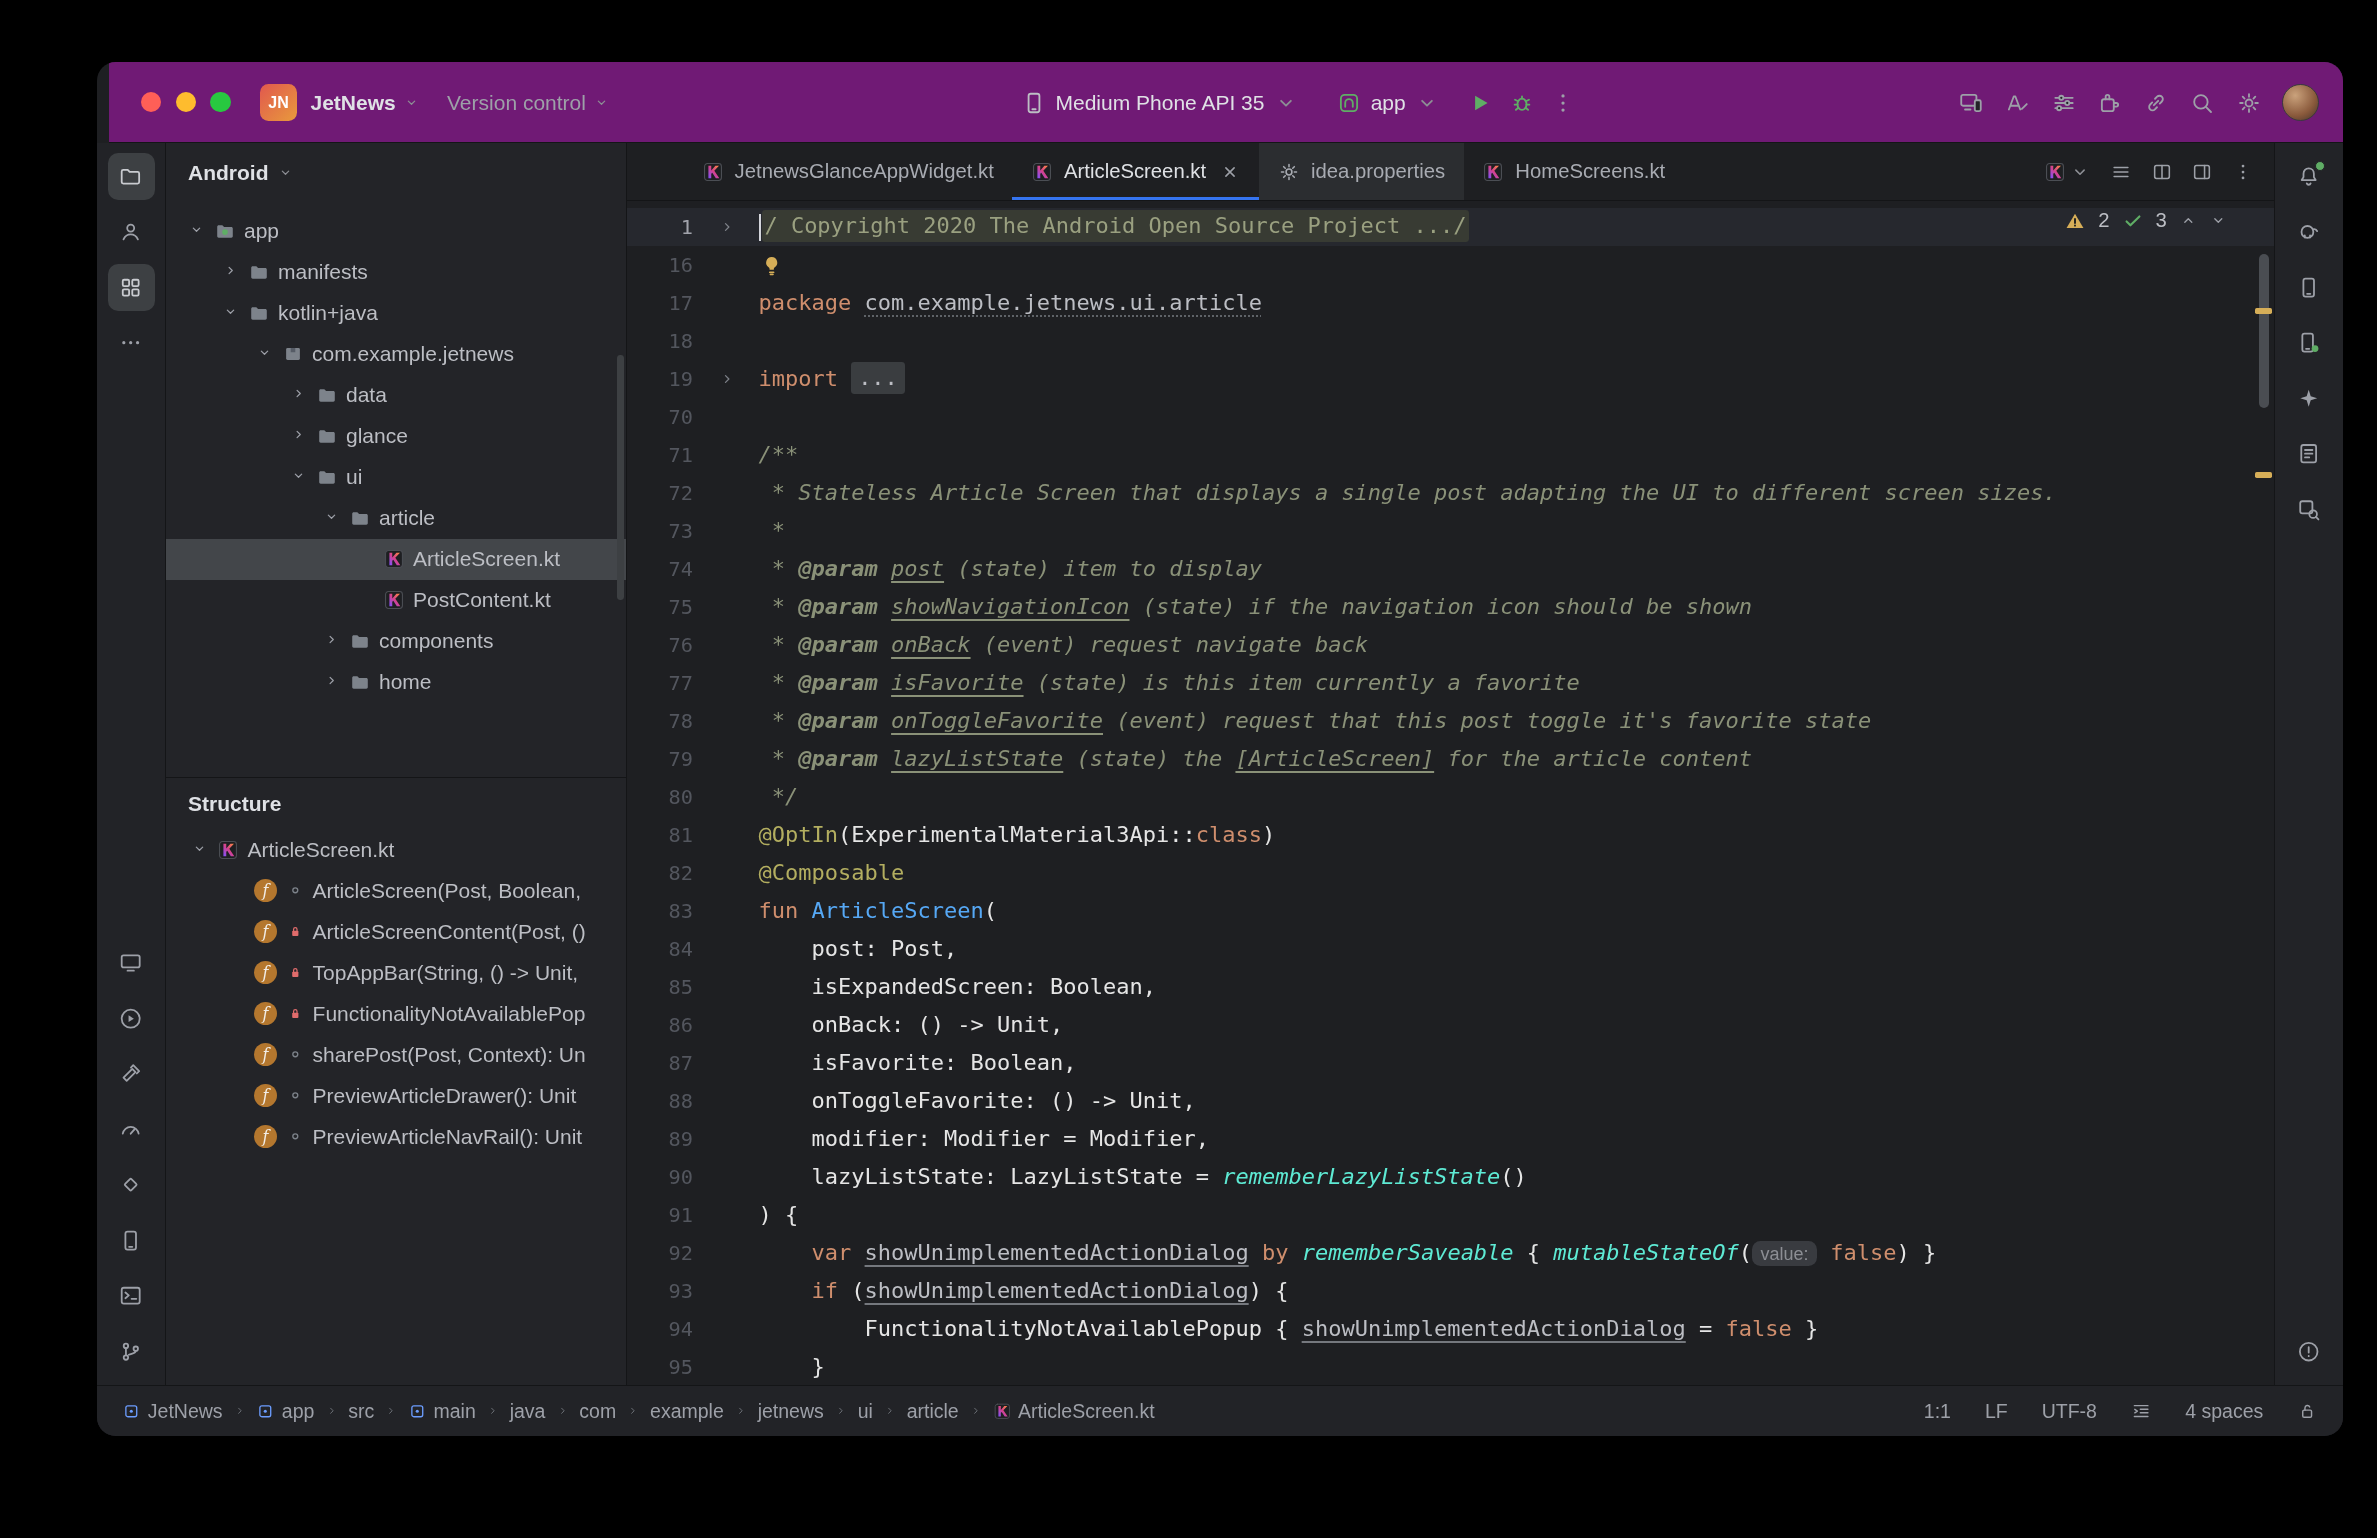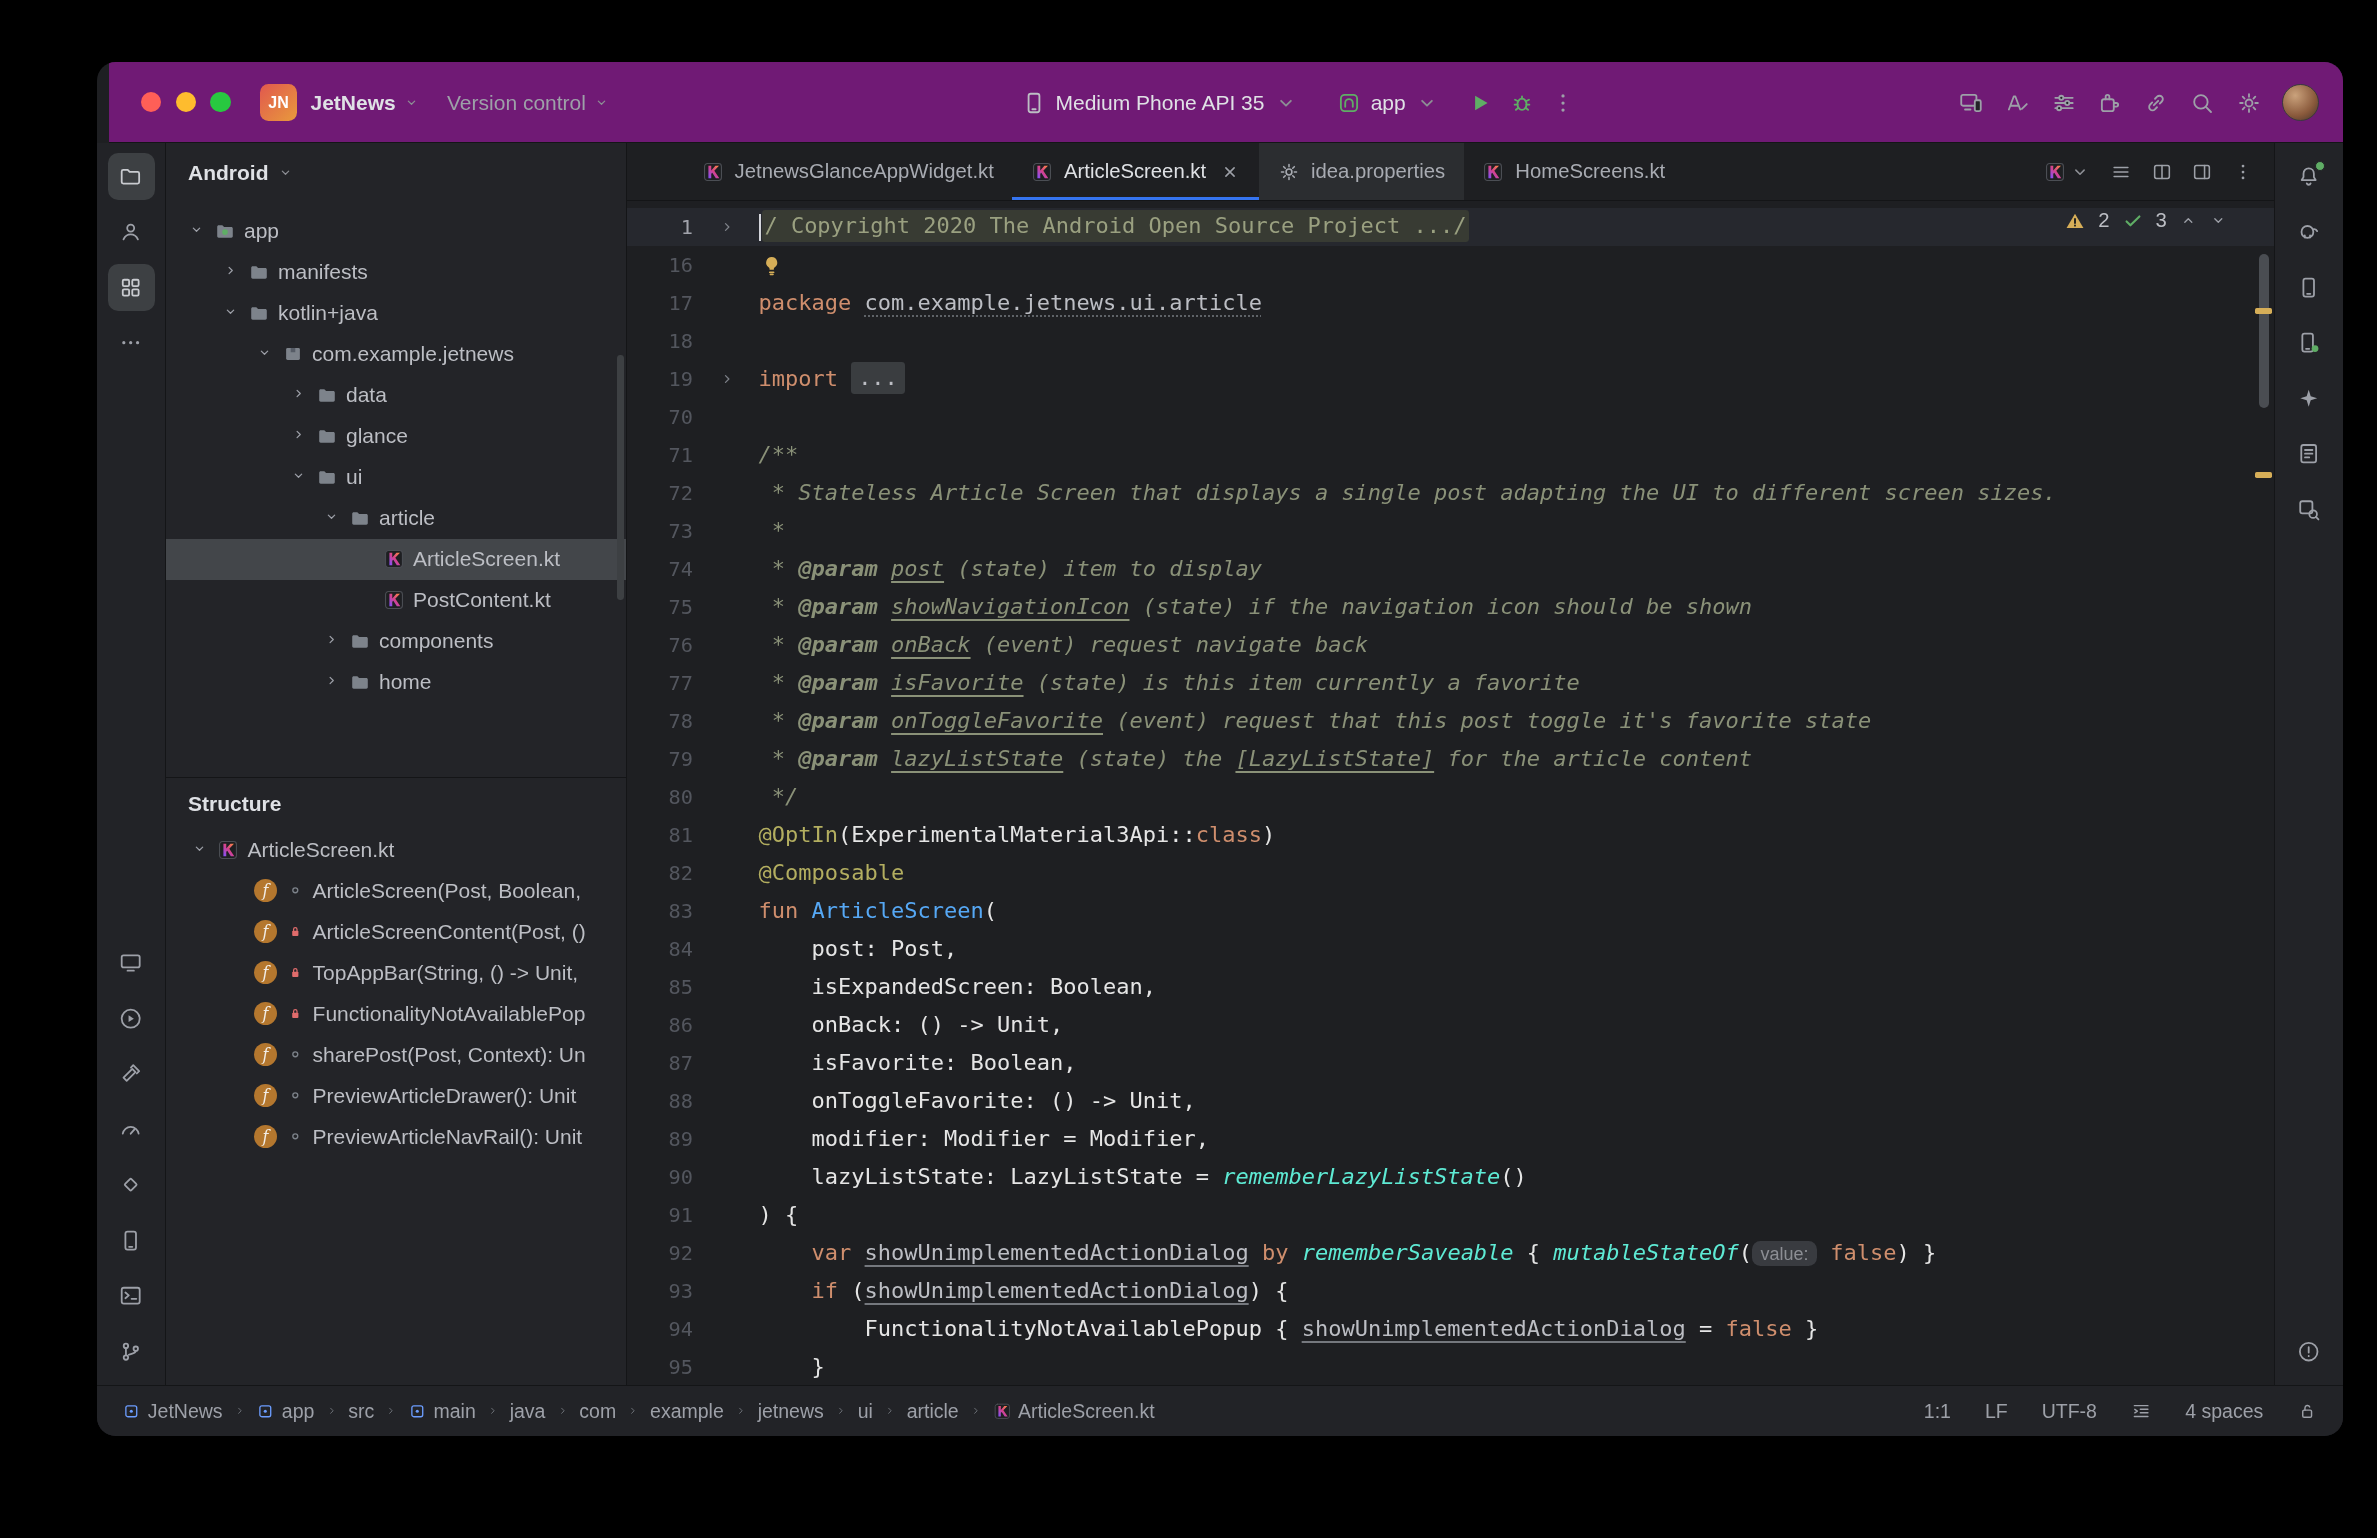--- a/index.html
+++ b/index.html
@@ -758,7 +758,7 @@
         <div class="code-line">
           <span class="gutter-num">79</span>
           <span class="gutter-fold"></span>
-          <span class="code-text"><span class="tk-doc"> * </span><span class="tk-doctag">@param</span><span class="tk-doc"> </span><span class="tk-docval">lazyListState</span><span class="tk-doc"> (state) the </span><span class="tk-docval">[LazyListState]</span><span class="tk-doc"> for the article content</span></span>
+          <span class="code-text"><span class="tk-doc"> * </span><span class="tk-doctag">@param</span><span class="tk-doc"> </span><span class="tk-docval">lazyListState</span><span class="tk-doc"> (state) the </span><span class="tk-docval">[ArticleScreen]</span><span class="tk-doc"> for the article content</span></span>
         </div>
         <div class="code-line">
           <span class="gutter-num">80</span>

